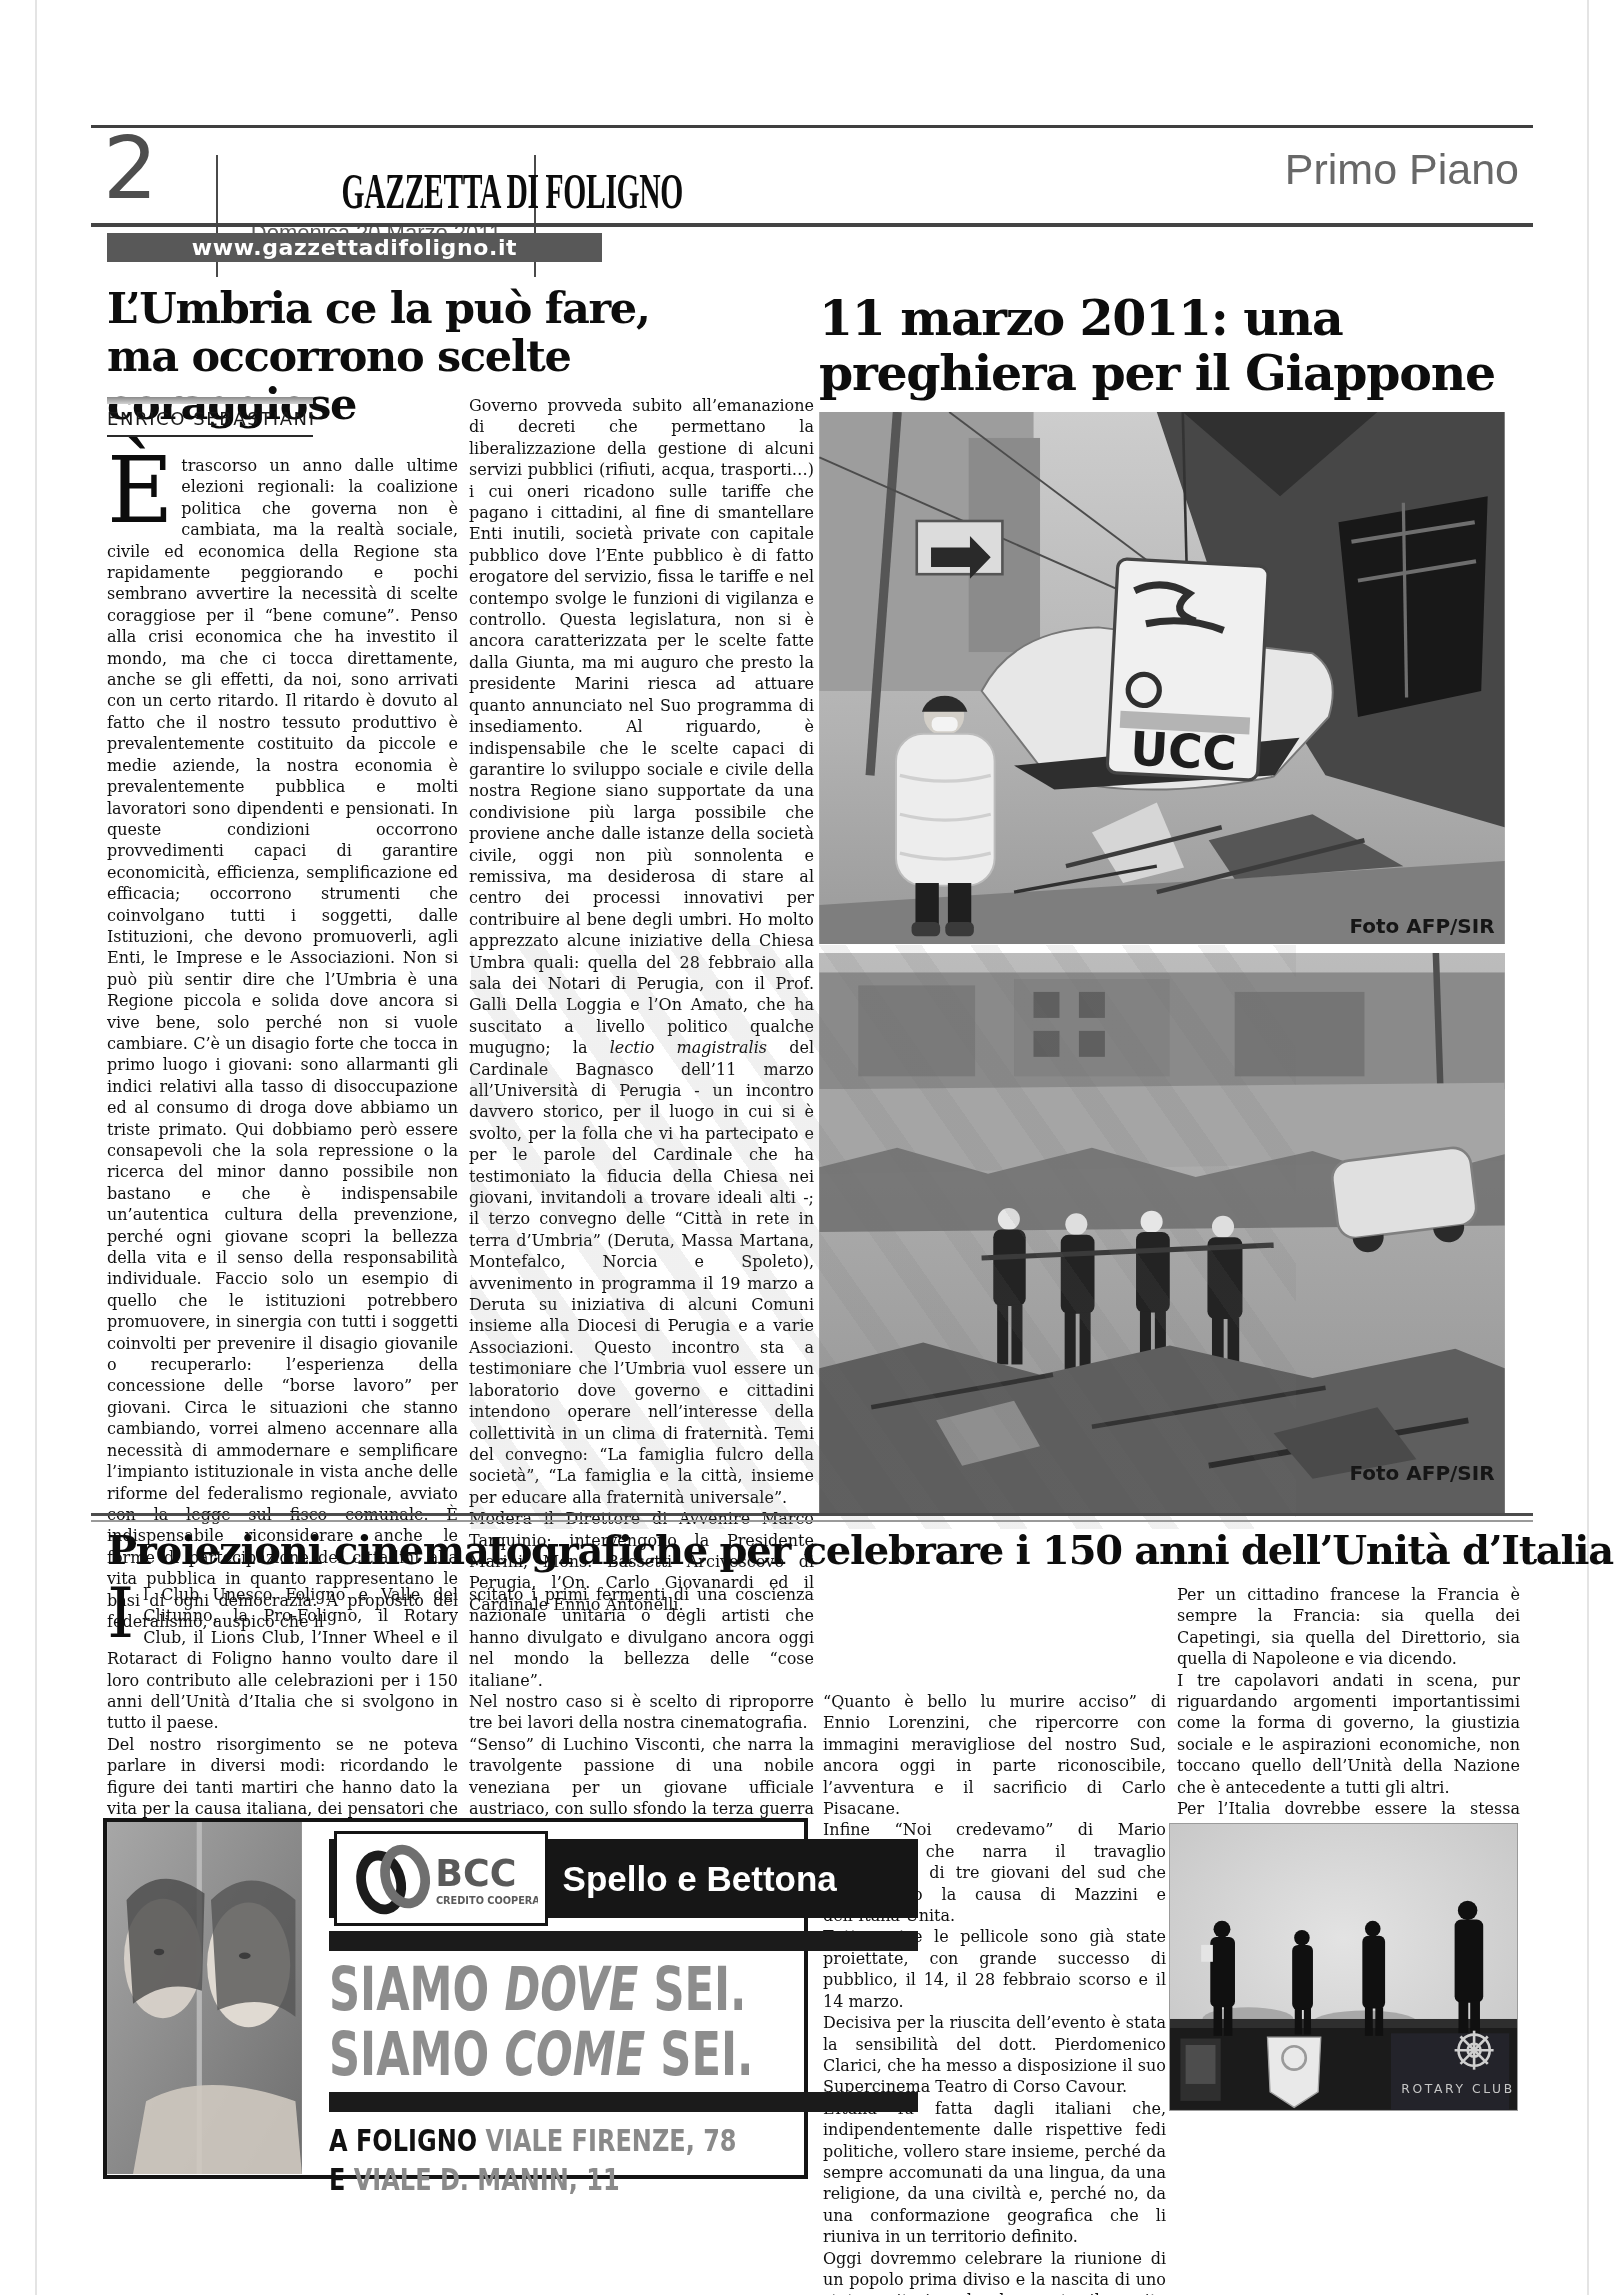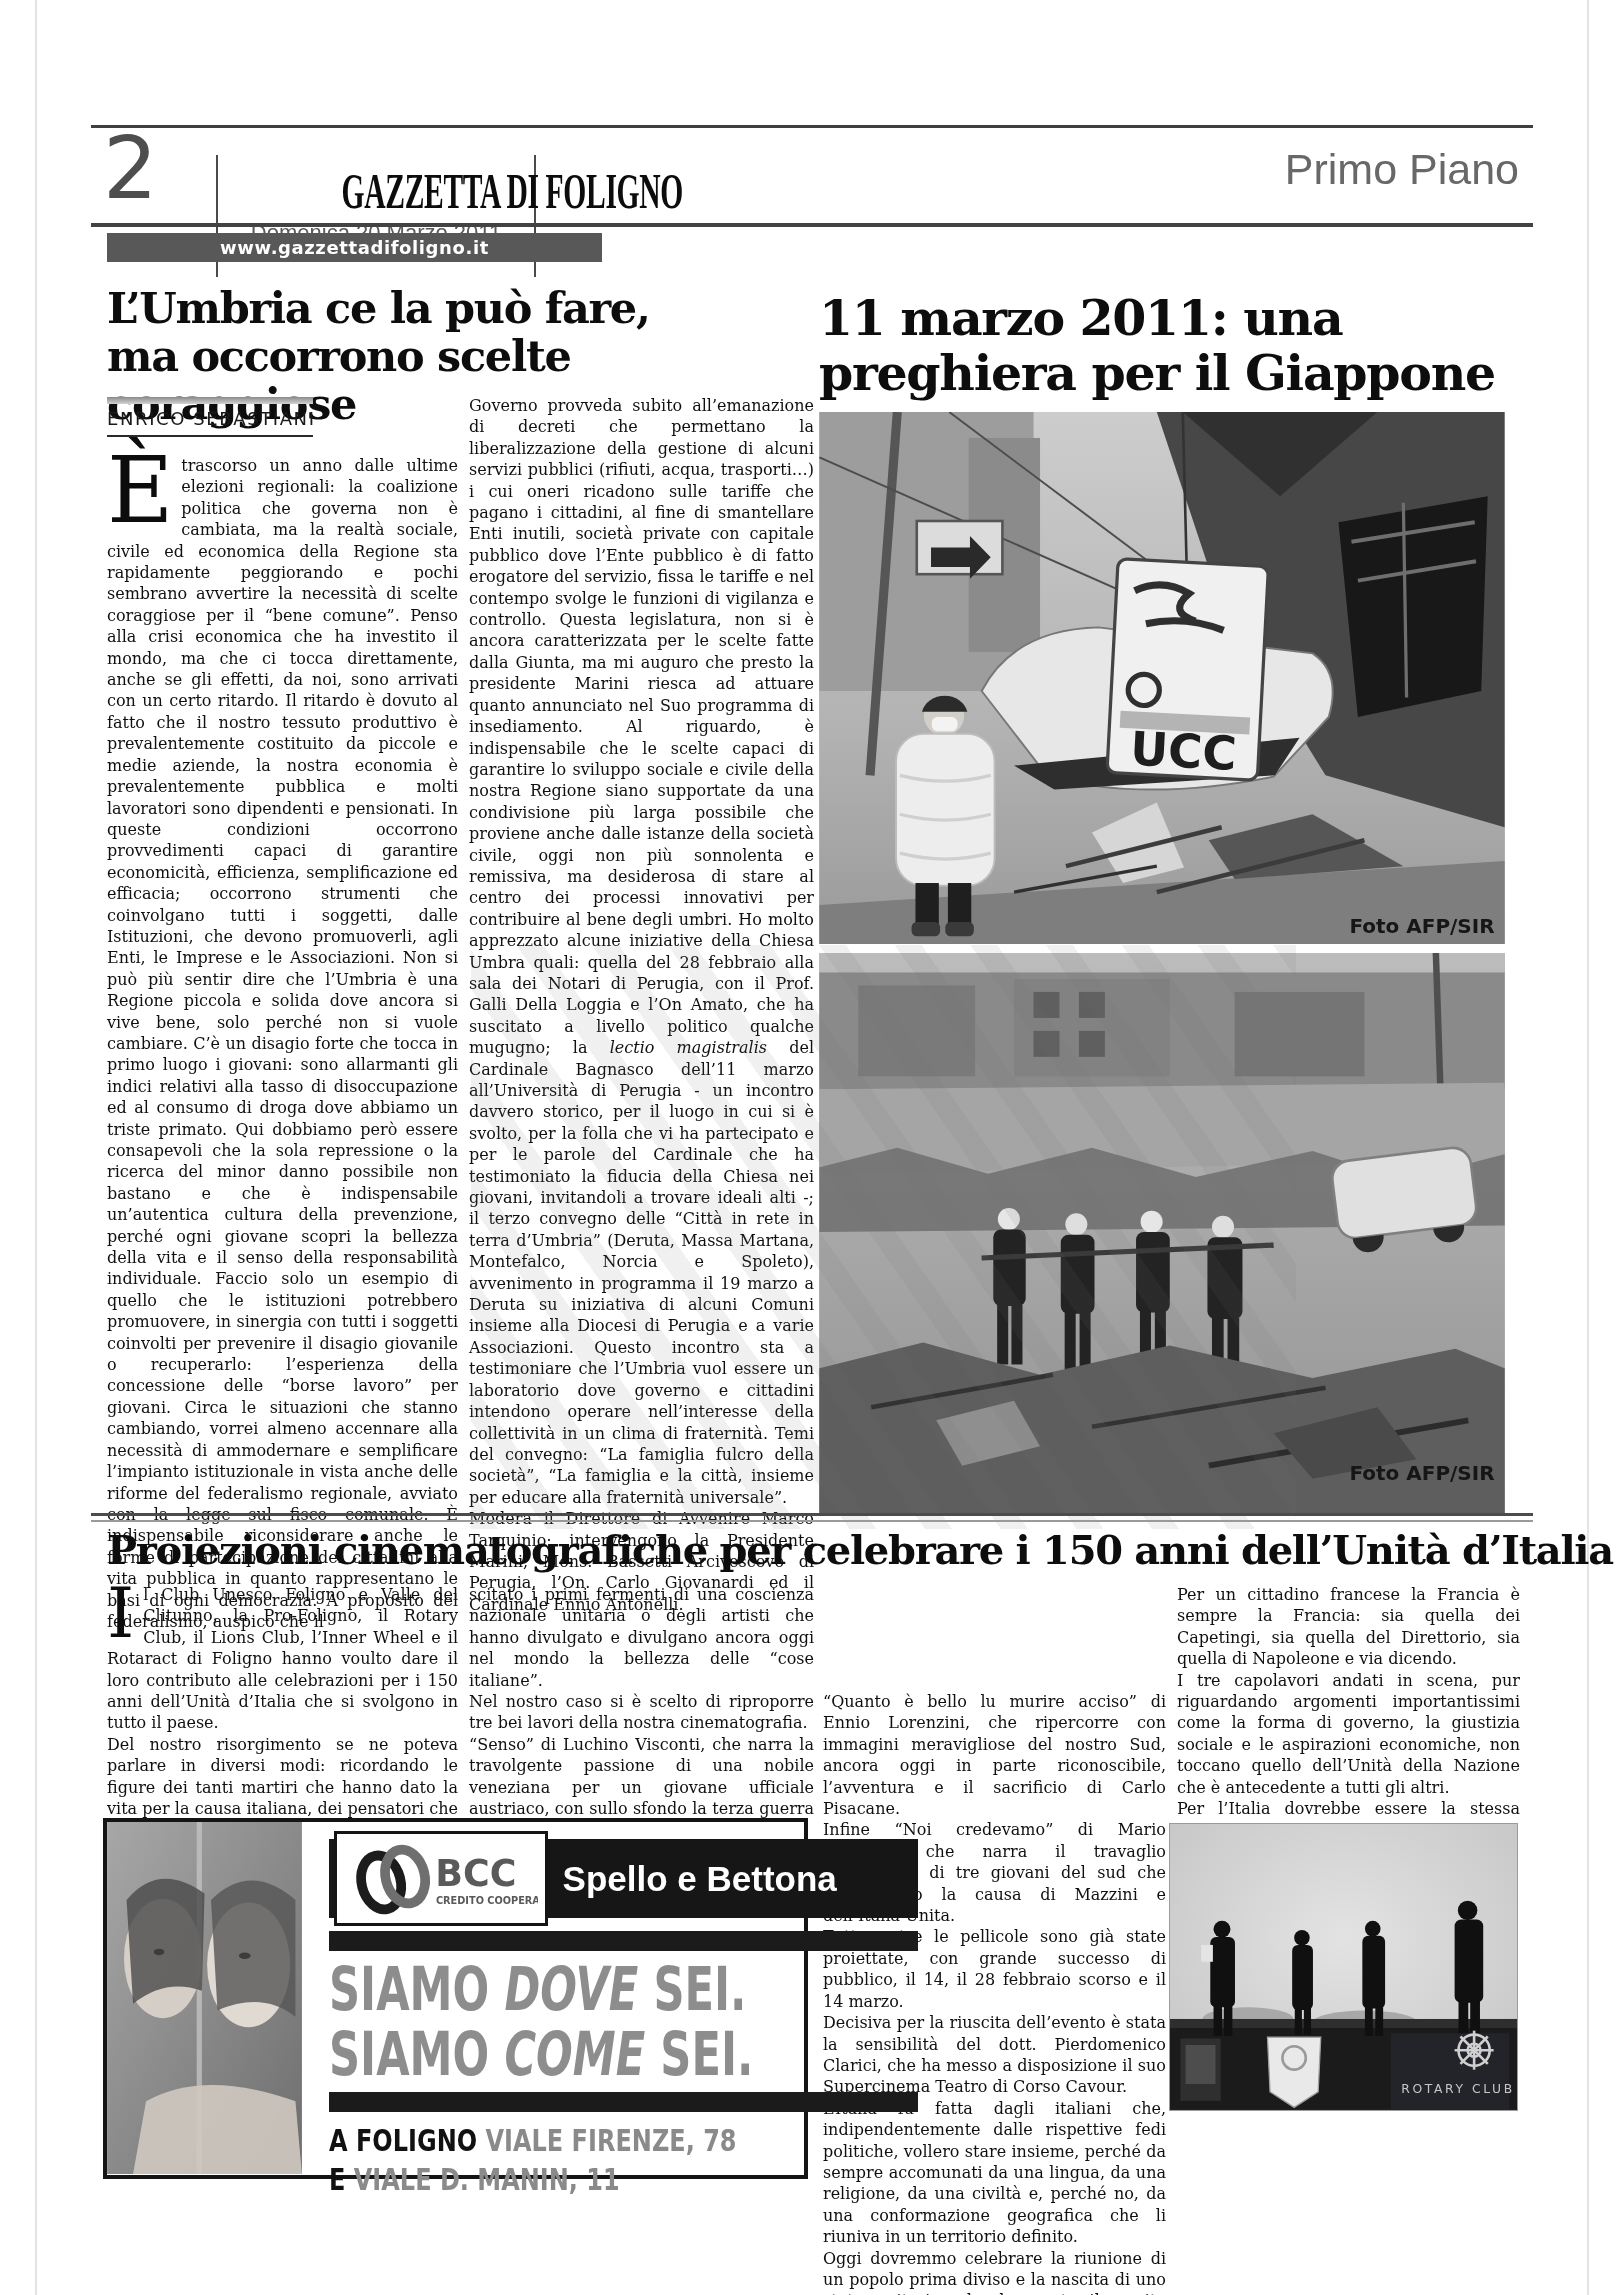--- a/index.html
+++ b/index.html
@@ -21,7 +21,7 @@
                  font-family:"Liberation Sans",sans-serif;font-size:43px;color:#686868;}
   .url-bar{position:absolute;left:107px;top:233px;width:495px;height:29px;background:#585858;
            color:#ffffff;text-align:center;line-height:29px;font-family:"DejaVu Sans",sans-serif;
-           font-weight:bold;font-size:18px;letter-spacing:0.6px;}
+           font-weight:bold;font-size:22px;letter-spacing:0.6px;}
   
   .headline{font-family:"DejaVu Serif",serif;font-weight:bold;color:#0d0d0d;letter-spacing:-1.3px;}
   .bodycol{font-size:16px;line-height:21.4px;text-align:justify;color:#101010;}

